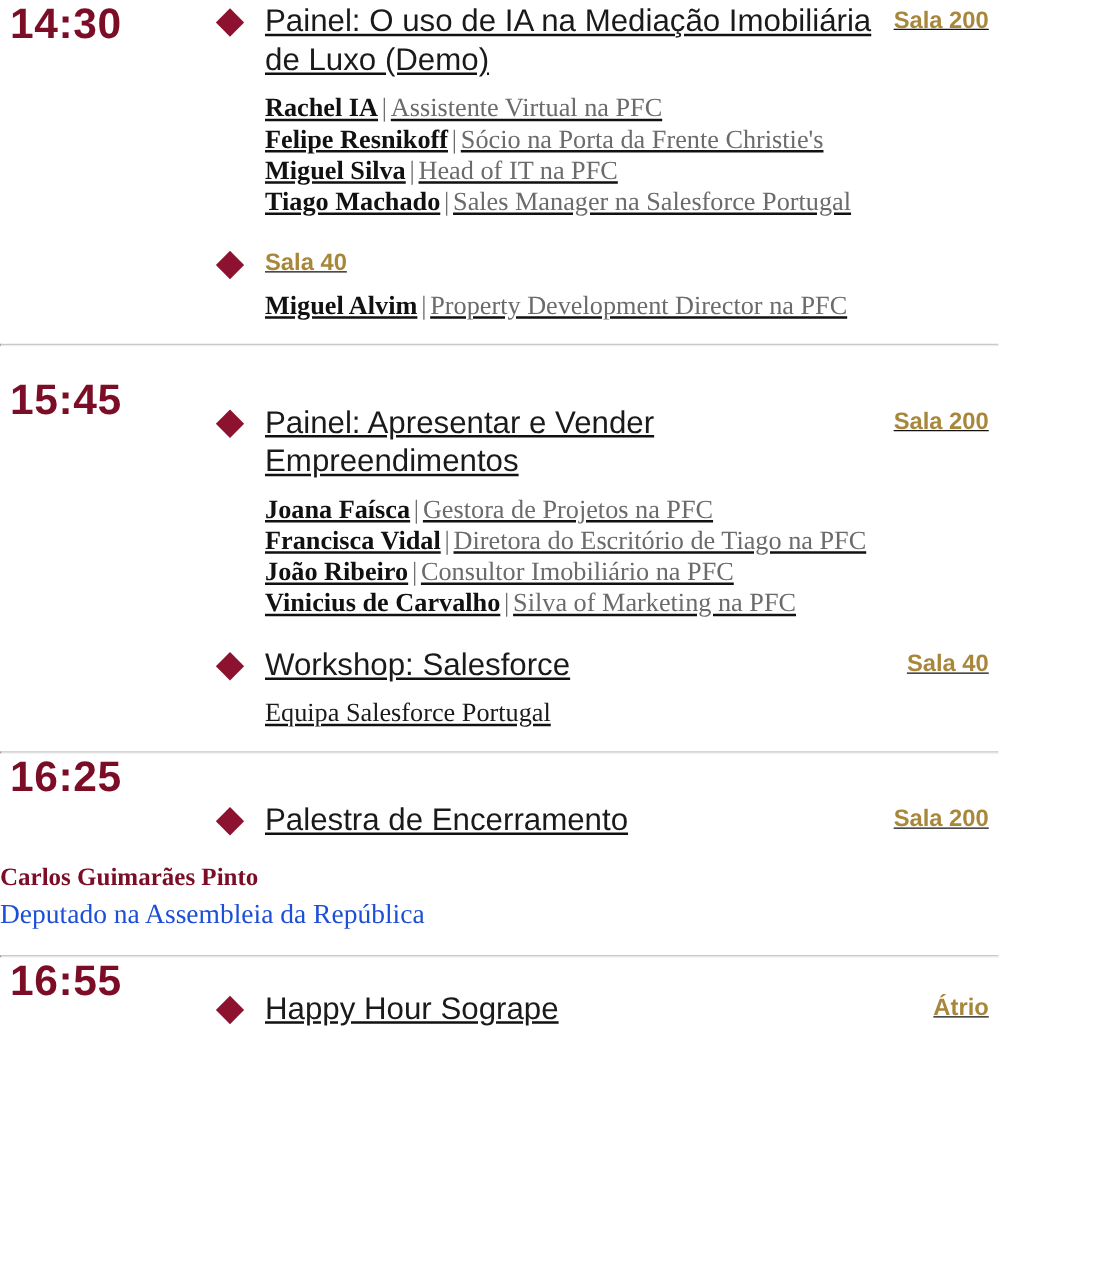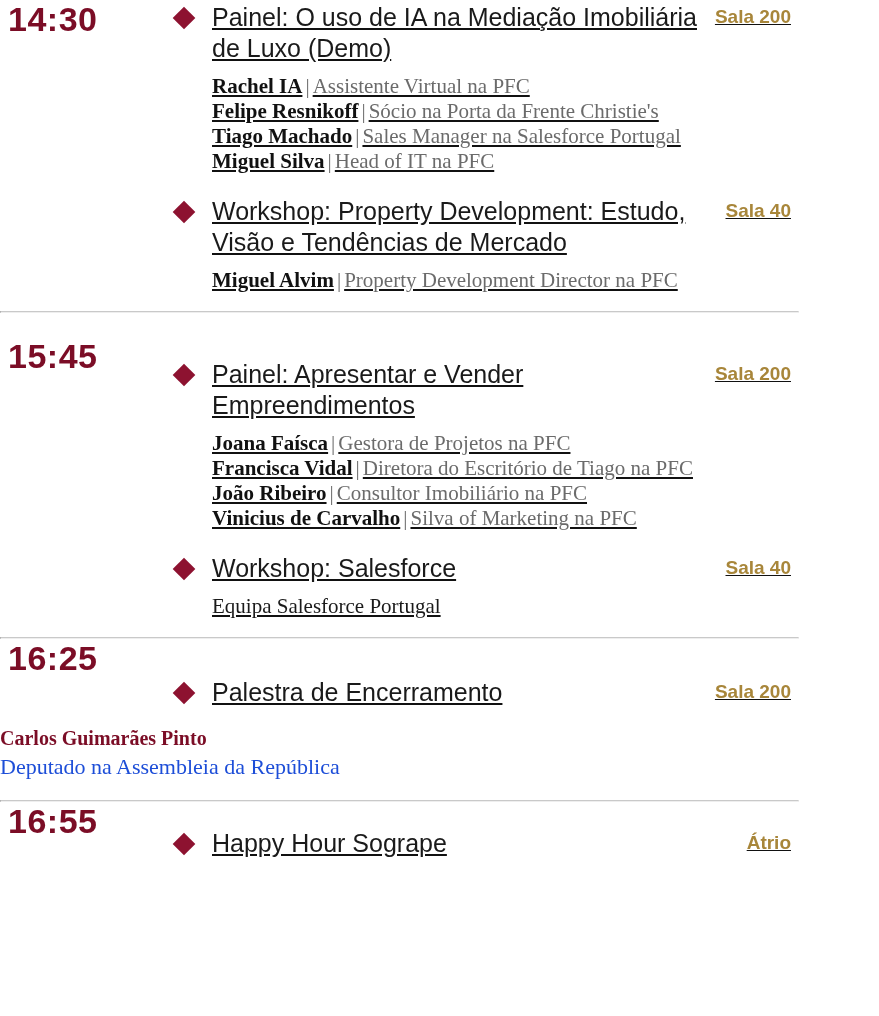--- a/index.html
+++ b/index.html
@@ -141,10 +141,10 @@
             <span class="sname">Felipe Resnikoff</span><span class="sep">|</span><span class="srole">Sócio na Porta da Frente Christie's</span>
           </div>
           <div class="speaker">
+            <span class="sname">Miguel Silva</span><span class="sep">|</span><span class="srole">Head of IT na PFC</span>
+          </div>
+          <div class="speaker">
             <span class="sname">Tiago Machado</span><span class="sep">|</span><span class="srole">Sales Manager na Salesforce Portugal</span>
-          </div>
-          <div class="speaker">
-            <span class="sname">Miguel Silva</span><span class="sep">|</span><span class="srole">Head of IT na PFC</span>
           </div>
         </div>
       </div>

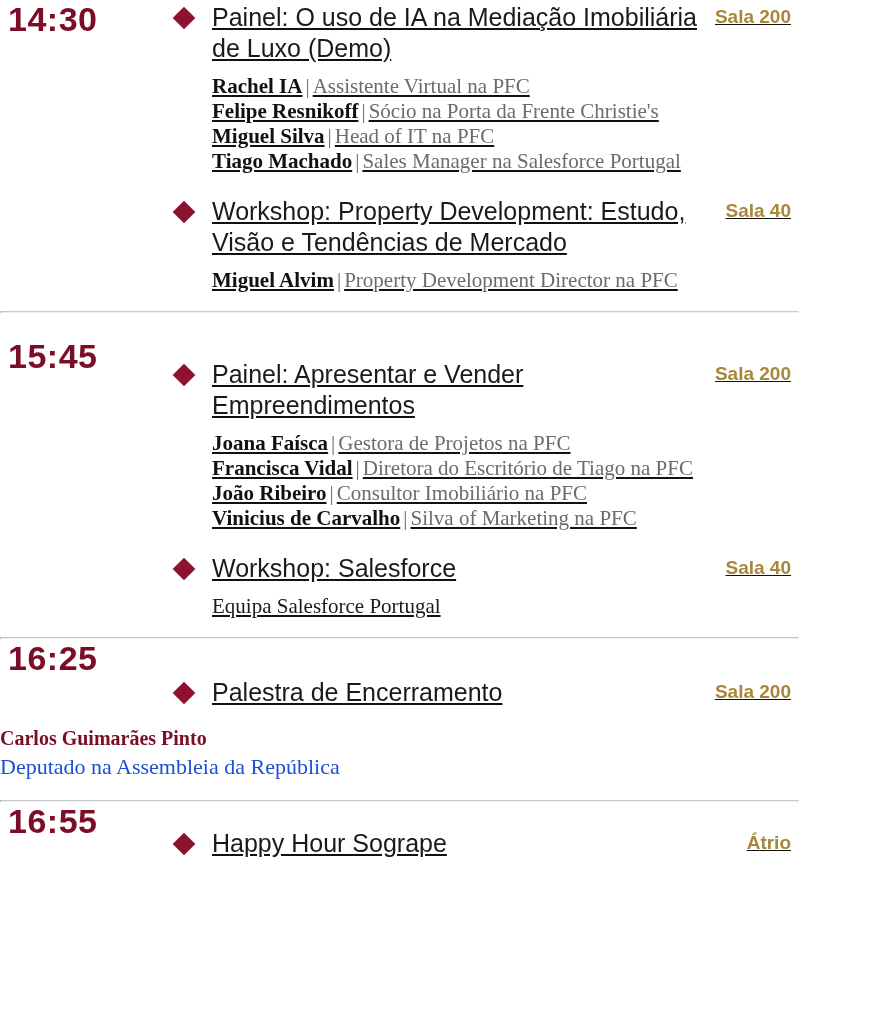--- a/index.html
+++ b/index.html
@@ -152,7 +152,6 @@
       <div class="session" style="margin-top:22px;">
         <span class="bullet"></span>
         <div class="session-head">
-          <div class="session-title">Workshop: Property Development: Estudo, Visão e Tendências de Mercado</div>
           <div class="room">Sala 40</div>
         </div>
         <div class="speakers">

